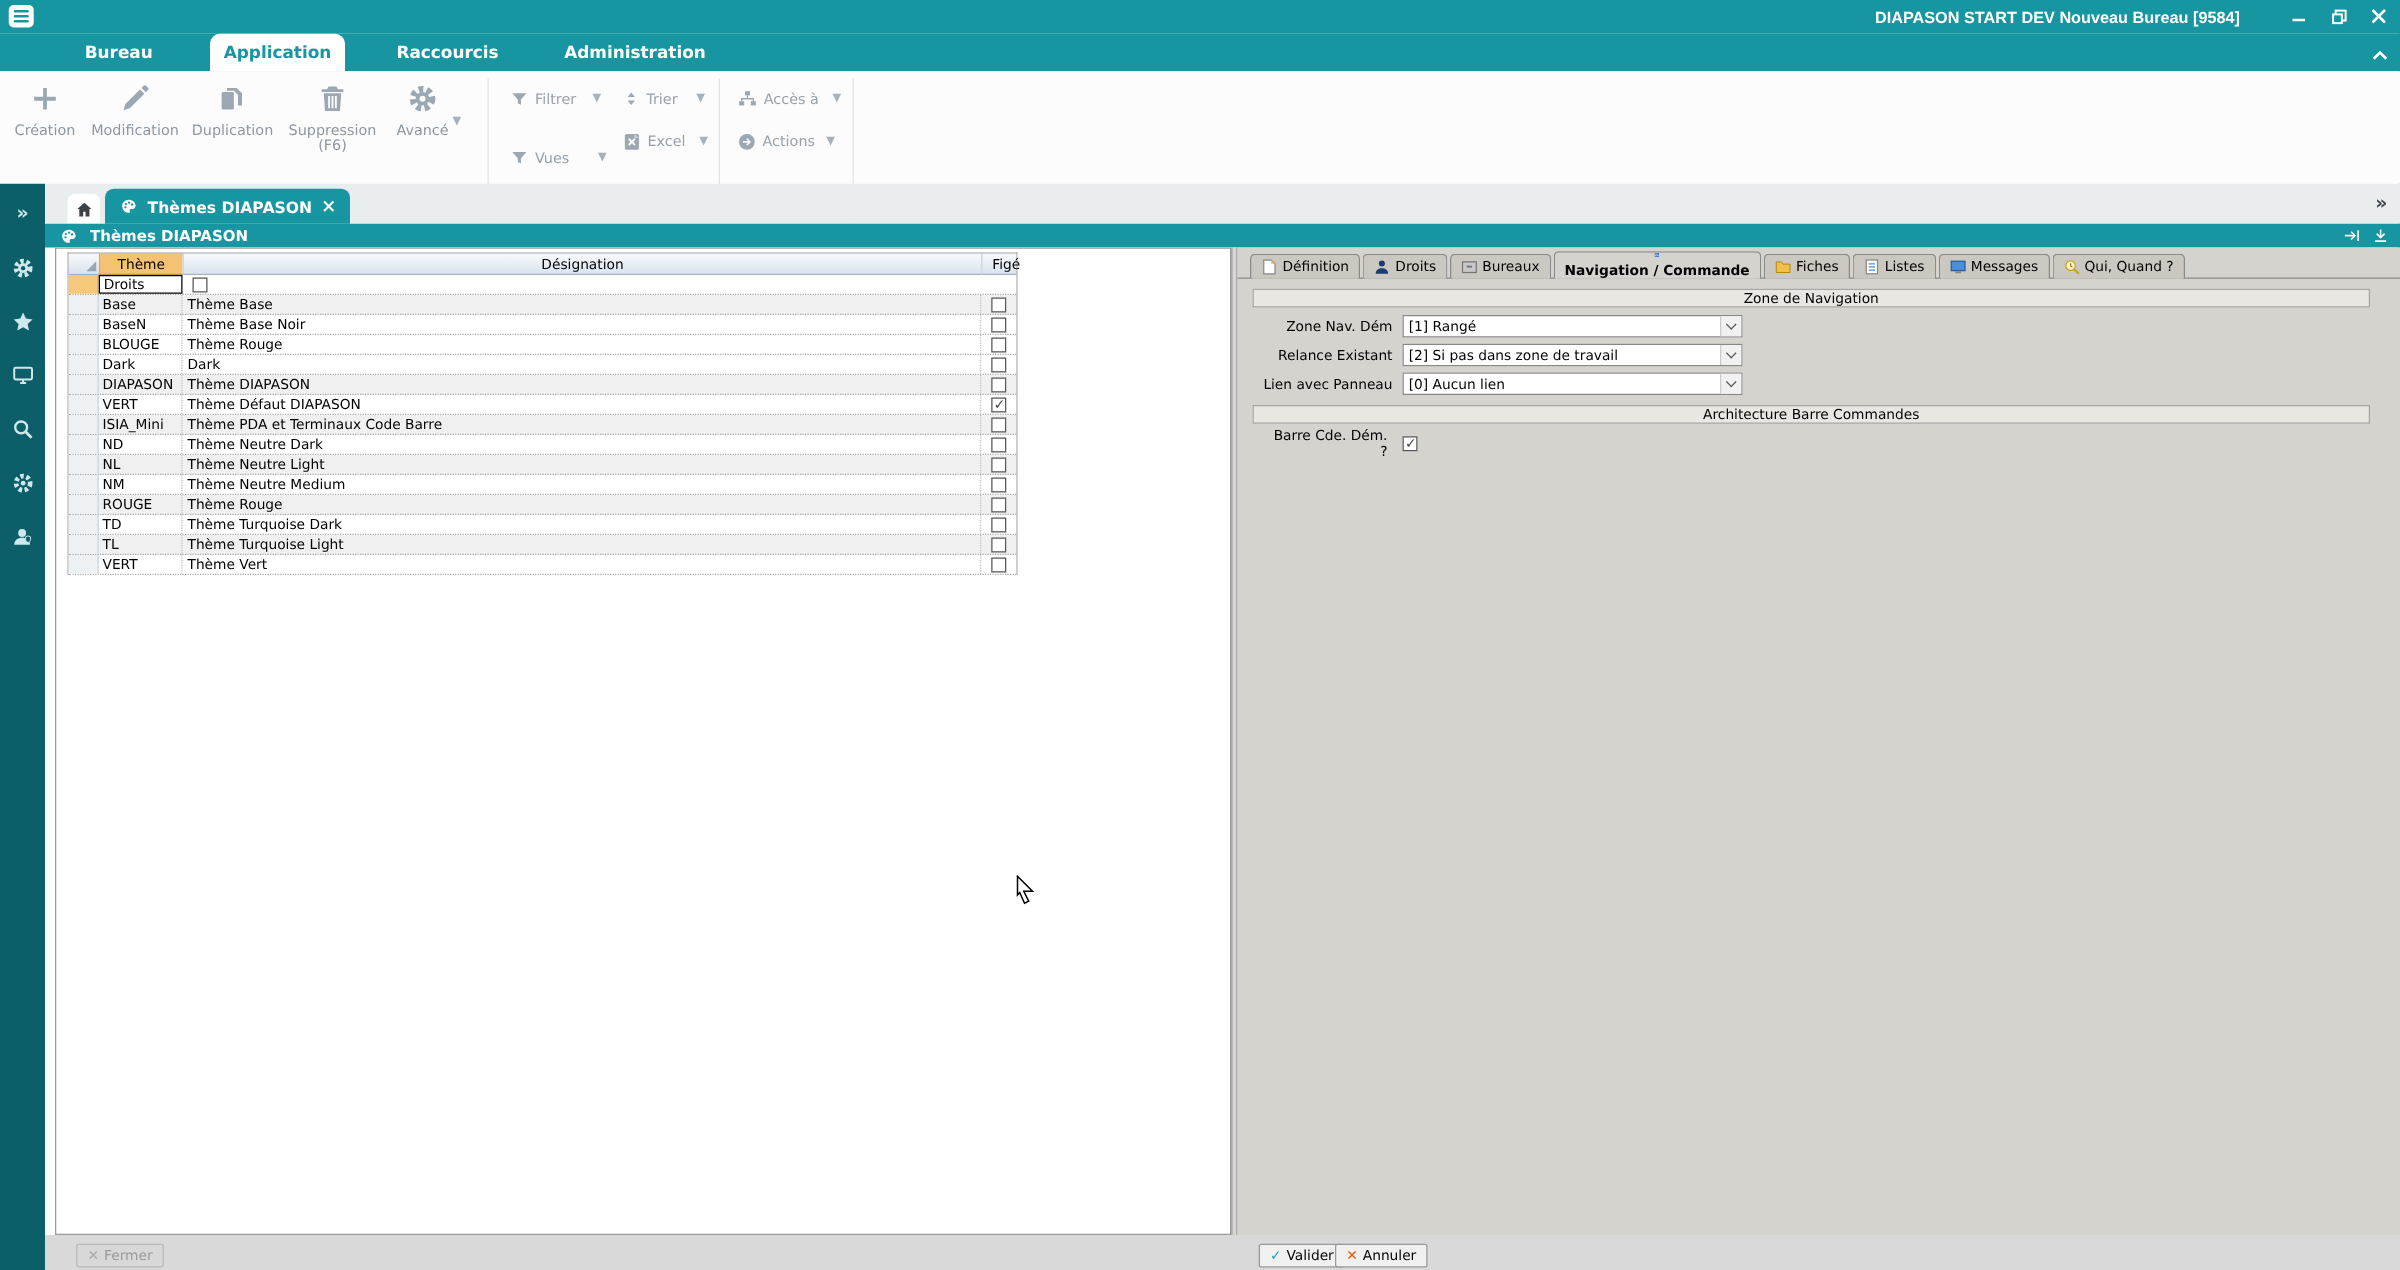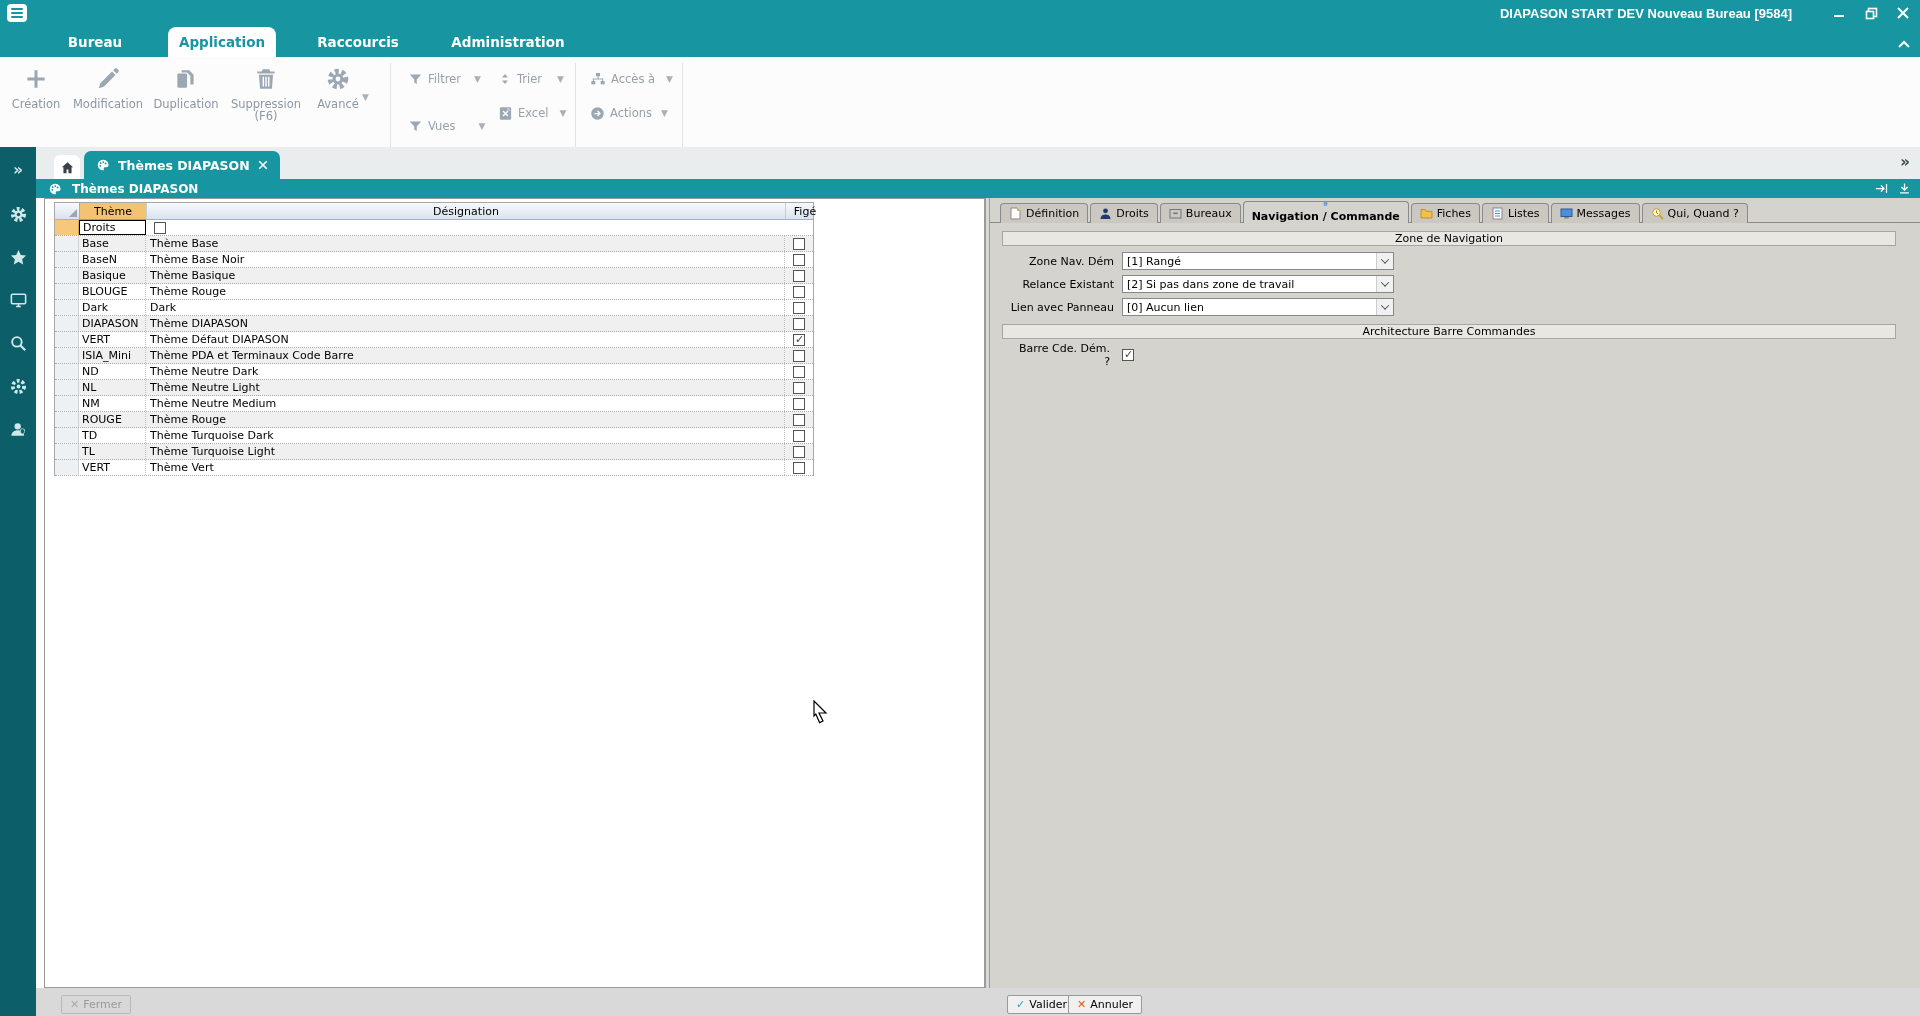--- a/index.html
+++ b/index.html
@@ -371,14 +371,6 @@
             </div>
           </div>
 
-          <div class="trow alt">
-            <div class="td sel"></div>
-            <div class="td theme">Basique</div>
-            <div class="td desig">Thème Basique</div>
-            <div class="td fige">
-              <span class="cb"></span>
-            </div>
-          </div>
 
           <div class="trow">
             <div class="td sel"></div>

